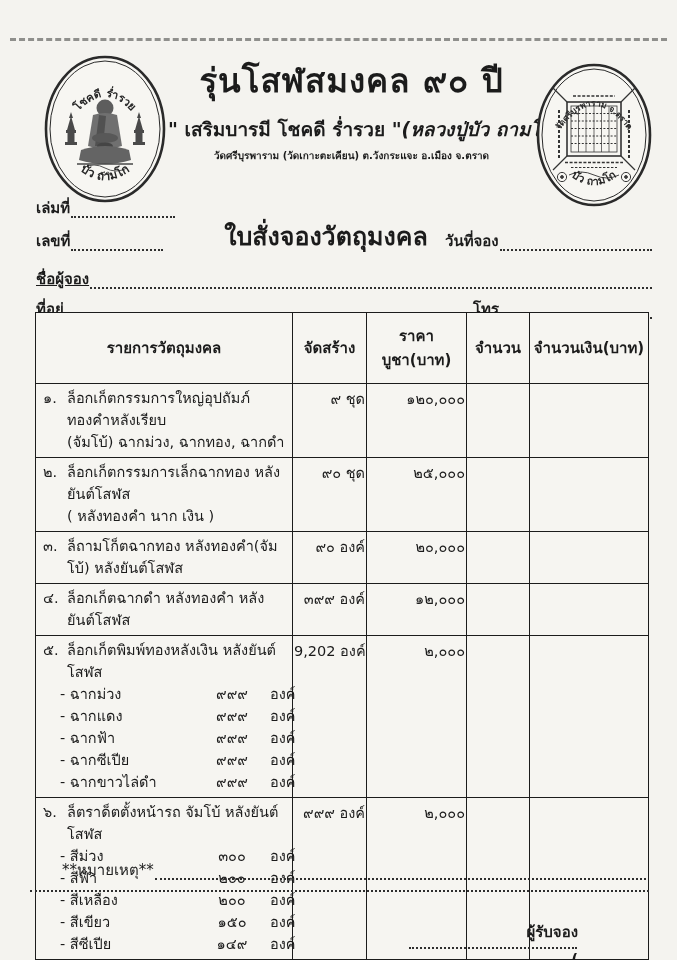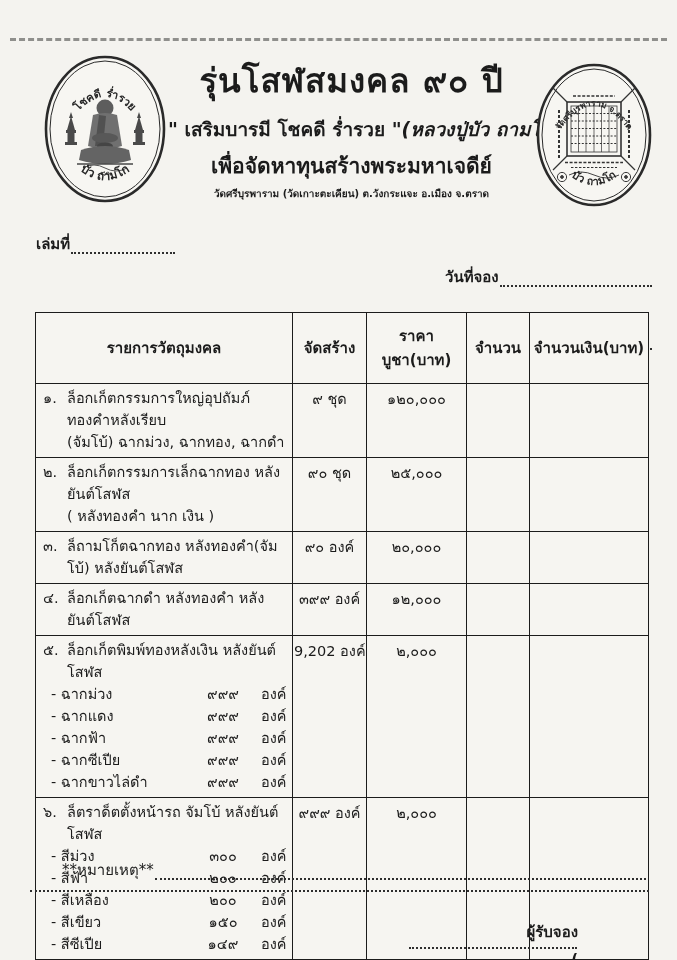--- a/index.html
+++ b/index.html
@@ -117,7 +117,6 @@
     <div class="hdr-center">
       <div class="title">รุ่นโสฬสมงคล ๙๐ ปี</div>
       <div class="subtitle"><span>" เสริมบารมี โชคดี ร่ำรวย "</span><span class="paren">(หลวงปู่บัว ถามโก)</span></div>
-      <div class="purpose">เพื่อจัดหาทุนสร้างพระมหาเจดีย์</div>
       <div class="temple">วัดศรีบุรพาราม (วัดเกาะตะเคียน) ต.วังกระแจะ อ.เมือง จ.ตราด</div>
     </div>
 

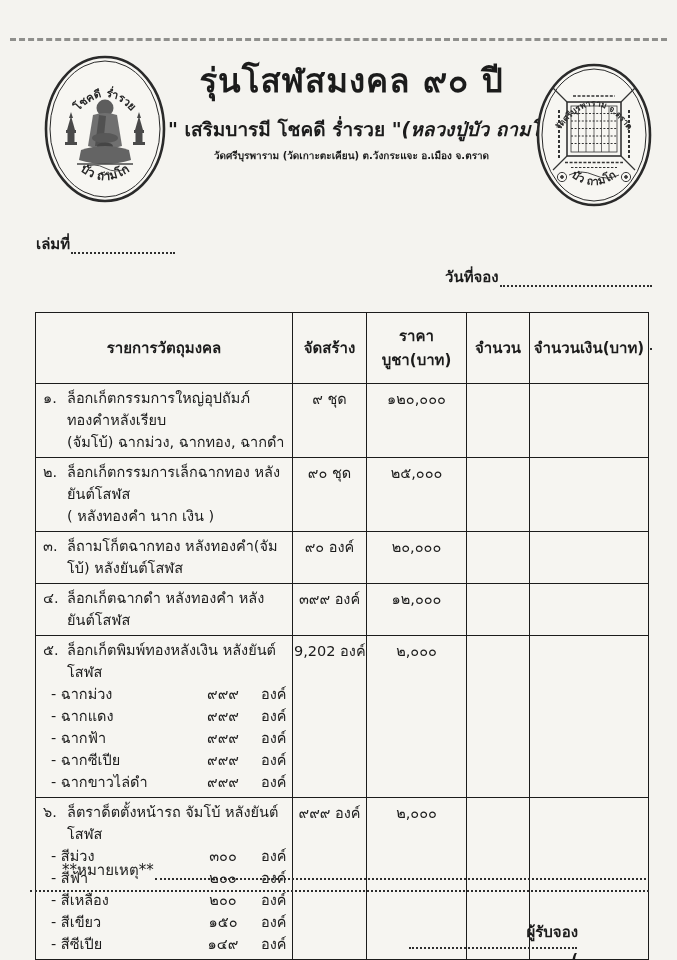--- a/index.html
+++ b/index.html
@@ -25,7 +25,7 @@
 
   
   .meta { position:absolute; top:198px; left:36px; right:24px; font-size:15px; font-weight:bold; }
-  .mrow { display:flex; align-items:flex-end;margin-top:36px; }
+  .mrow { display:flex; align-items:flex-end; }
   .lead { border-bottom:2.2px dotted #2e2e2e; height:5px; margin:0 1px 2px 1px; }
   .mrow1 { height:22px; }
   .mrow1 .lead { width:104px; flex:none; }

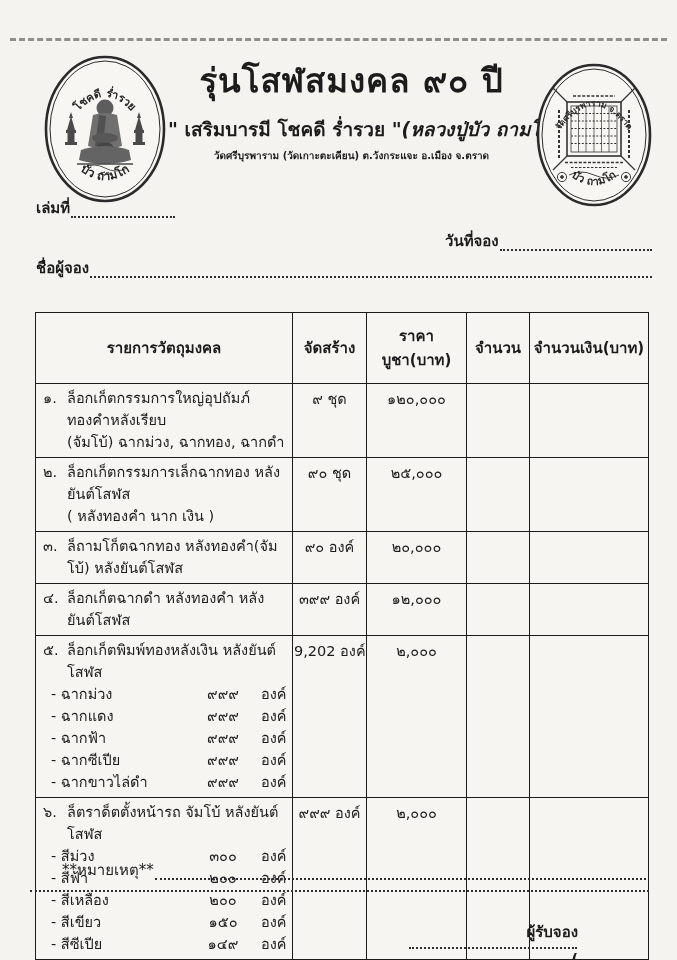--- a/index.html
+++ b/index.html
@@ -172,6 +172,10 @@
       <span class="lead"></span>
     </div>
     <div class="mrow2">
+      <span class="g-left">
+        <span>เลขที่</span>
+        <span class="lead"></span>
+      </span>
       <span class="g-right">
         <span>วันที่จอง</span>
         <span class="lead"></span>

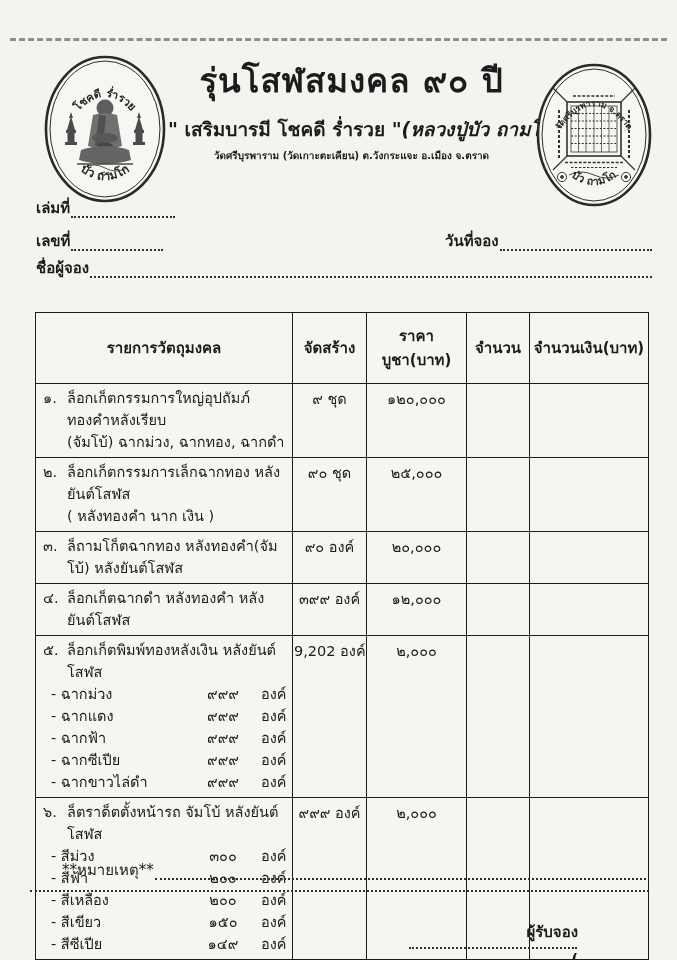--- a/index.html
+++ b/index.html
@@ -176,6 +176,7 @@
         <span>เลขที่</span>
         <span class="lead"></span>
       </span>
+      <span class="form-title">ใบสั่งจองวัตถุมงคล</span>
       <span class="g-right">
         <span>วันที่จอง</span>
         <span class="lead"></span>

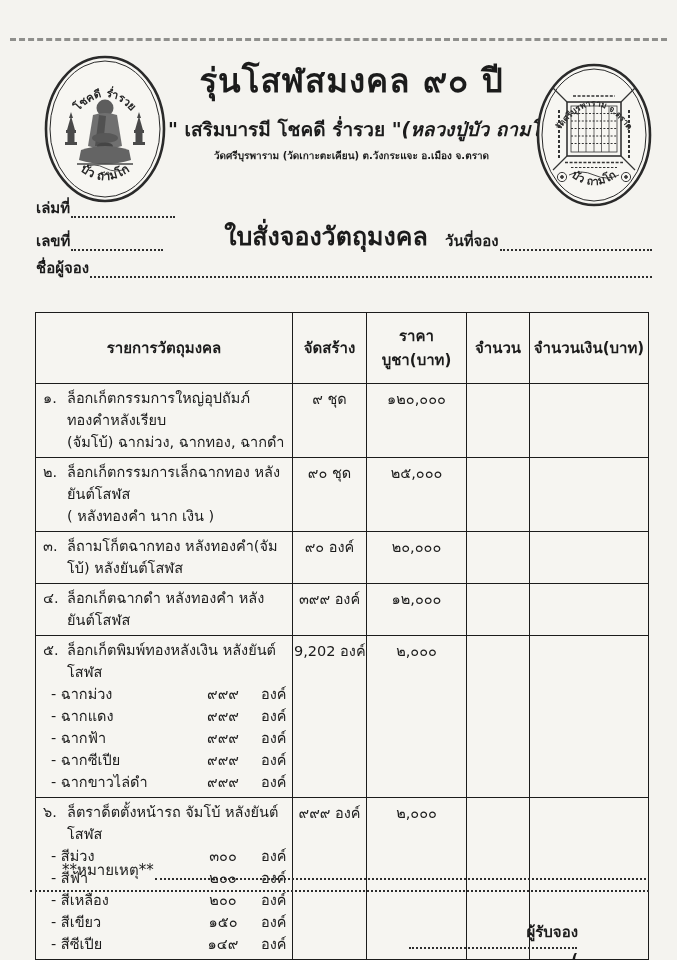--- a/index.html
+++ b/index.html
@@ -35,7 +35,7 @@
   .form-title { position:absolute; left:47%; transform:translateX(-50%); bottom:0; font-size:25px; font-weight:bold; white-space:nowrap; }
   .g-right { position:absolute; right:0; bottom:3px; display:flex; align-items:flex-end; width:208px; }
   .g-right .lead { flex:1; }
-  .mrow3 { height:24px; }
+  .mrow3 { margin-top:11px; height:24px;text-decoration:underline; }
   .mrow3 .lead { flex:1; }
   .mrow4 { margin-top:6px; height:24px; }
   .mrow4 .lead-addr { flex:1; }

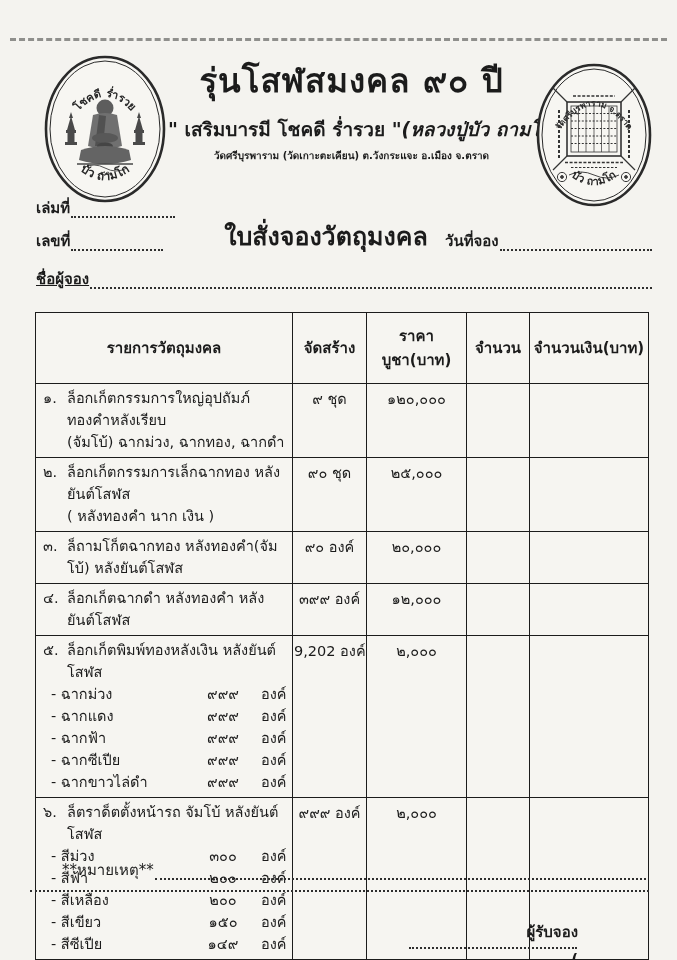--- a/index.html
+++ b/index.html
@@ -186,6 +186,12 @@
       <span>ชื่อผู้จอง</span>
       <span class="lead"></span>
     </div>
+    <div class="mrow mrow4">
+      <span>ที่อยู่</span>
+      <span class="lead lead-addr"></span>
+      <span>โทร</span>
+      <span class="lead lead-tel"></span>
+    </div>
   </div>
 
   <table class="order">

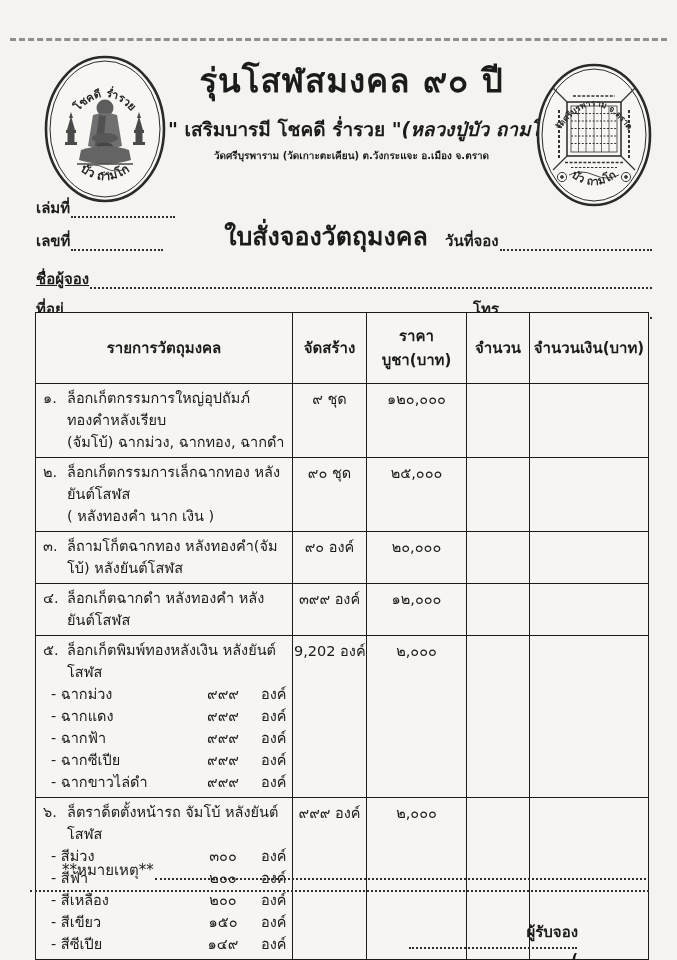--- a/index.html
+++ b/index.html
@@ -51,7 +51,7 @@
   .sub { display:grid; grid-template-columns:146px 52px auto; margin-left:8px; line-height:22px; }
   .sub .sq { text-align:center; }
   .sub .su { padding-left:12px; }
-  td.made, td.price { text-align:center; vertical-align:top; padding-top:4px; font-size:14.5px; line-height:22px; white-space:nowrap; }
+  td.made, td.price { text-align:right; vertical-align:top; padding-top:4px; font-size:14.5px; line-height:22px; white-space:nowrap; }
   td.qty, td.amount { background:#f6f5f1; }
 
   

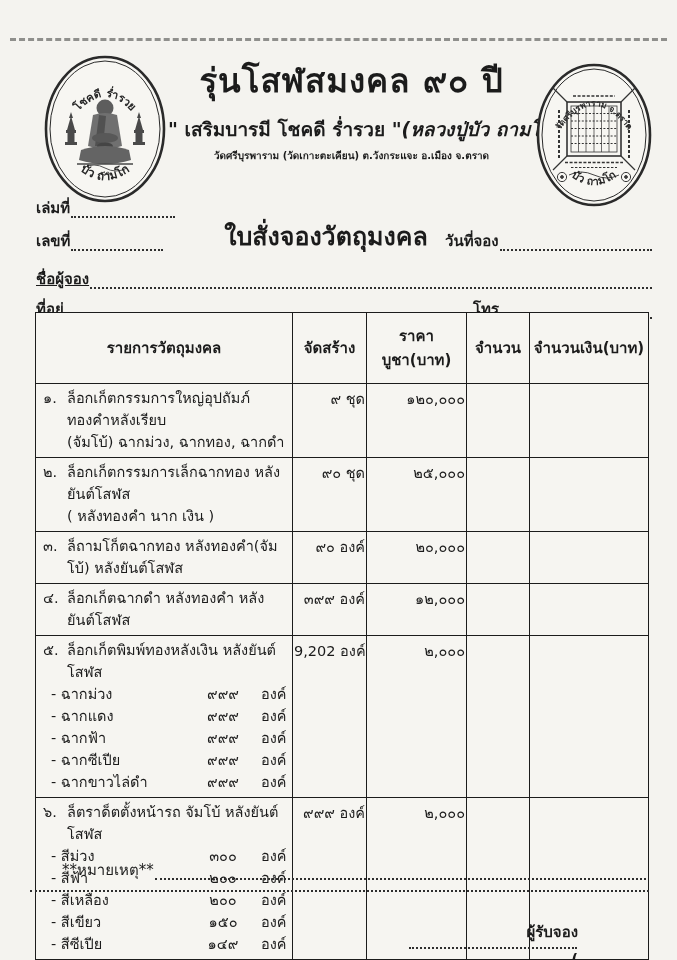--- a/index.html
+++ b/index.html
@@ -48,7 +48,7 @@
   td.desc { padding:3px 4px 4px 7px; vertical-align:top; font-size:14.5px; line-height:22px; }
   .desc-head { display:flex; gap:4px; }
   .desc-head .no { flex:none; width:20px; }
-  .sub { display:grid; grid-template-columns:146px 52px auto; margin-left:8px; line-height:22px; }
+  .sub { display:grid; grid-template-columns:146px 52px auto; margin-left:17px; line-height:22px; }
   .sub .sq { text-align:center; }
   .sub .su { padding-left:12px; }
   td.made, td.price { text-align:right; vertical-align:top; padding-top:4px; font-size:14.5px; line-height:22px; white-space:nowrap; }

